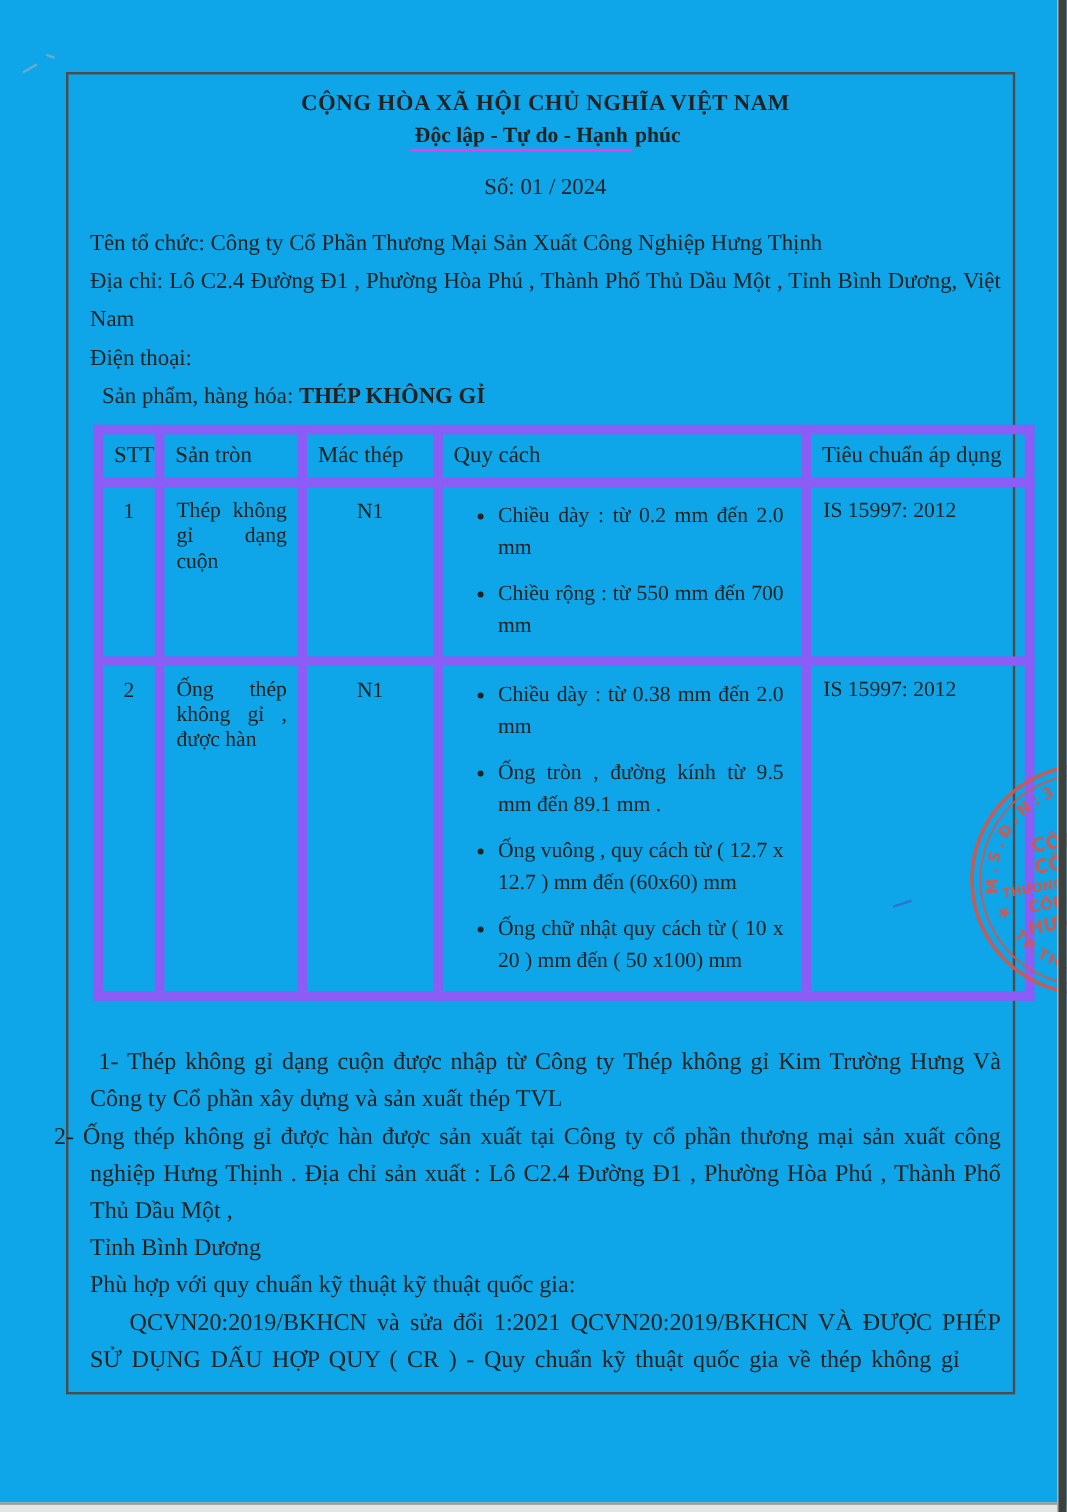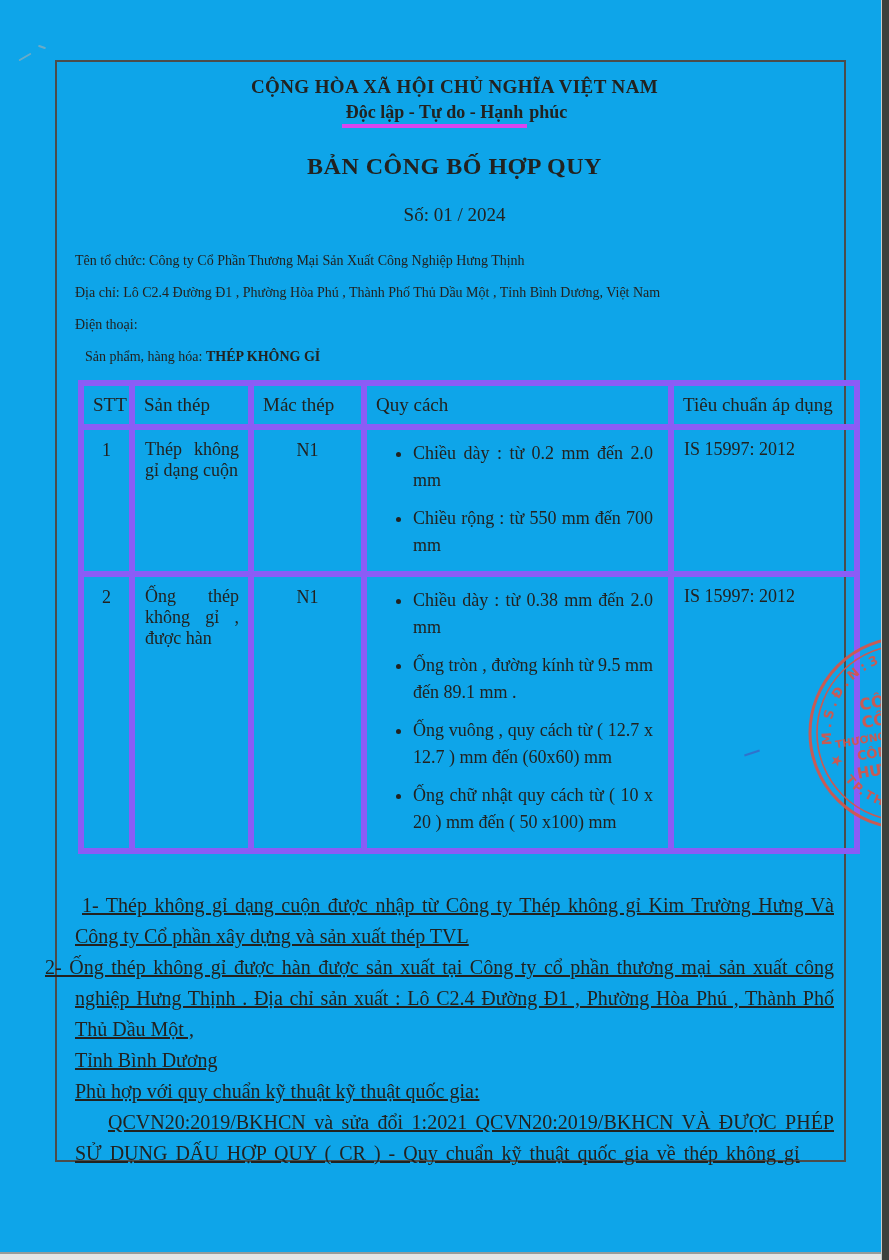--- a/index.html
+++ b/index.html
@@ -26,7 +26,7 @@
 
   .national  { font-size:19px; font-weight:bold; text-align:center; letter-spacing:.4px; margin:0; }
   .motto     { text-align:center; font-size:18px; font-weight:bold; margin-top:4px; }
-  .motto .ul { display:inline-block; padding:0 4px 1px; border-bottom:4px solid #d946ef; }
+  .motto .ul { display:inline-block; padding:0 4px 1px; border-bottom:2px solid #d946ef; }
   .motto .tail { padding-left:2px; }
   .doc-title { text-align:center; font-size:24px; font-weight:bold; letter-spacing:.5px; margin-top:25px; }
   .doc-no    { text-align:center; font-size:19px; margin-top:20px; }

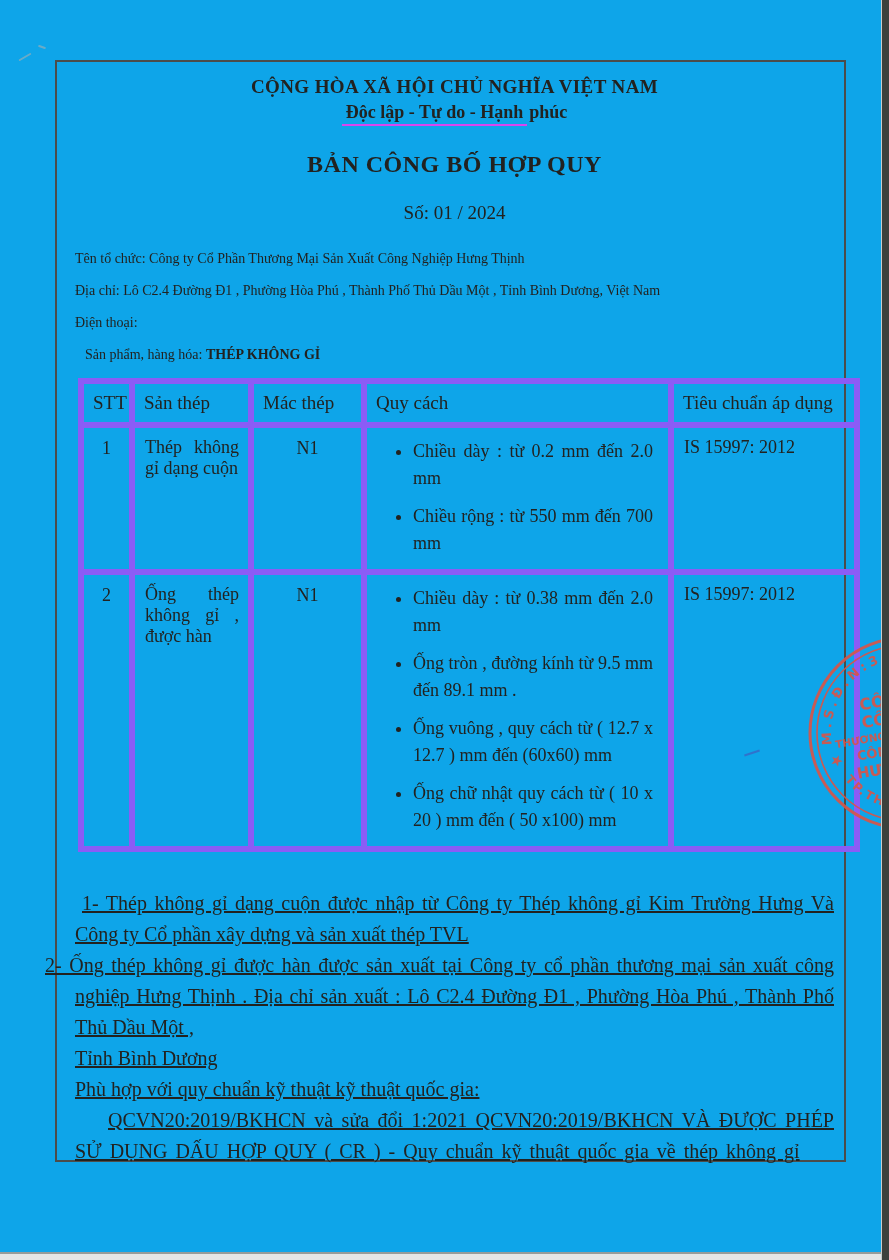--- a/index.html
+++ b/index.html
@@ -77,7 +77,6 @@
       <p class="national">CỘNG HÒA XÃ HỘI CHỦ NGHĨA VIỆT NAM</p>
       <p class="motto"><span class="ul">Độc lập - Tự do - Hạnh</span><span class="tail">phúc</span></p>
 
-      <p class="doc-title">BẢN CÔNG BỐ HỢP QUY</p>
       <p class="doc-no">Số: 01 / 2024</p>
 
       <div class="info">

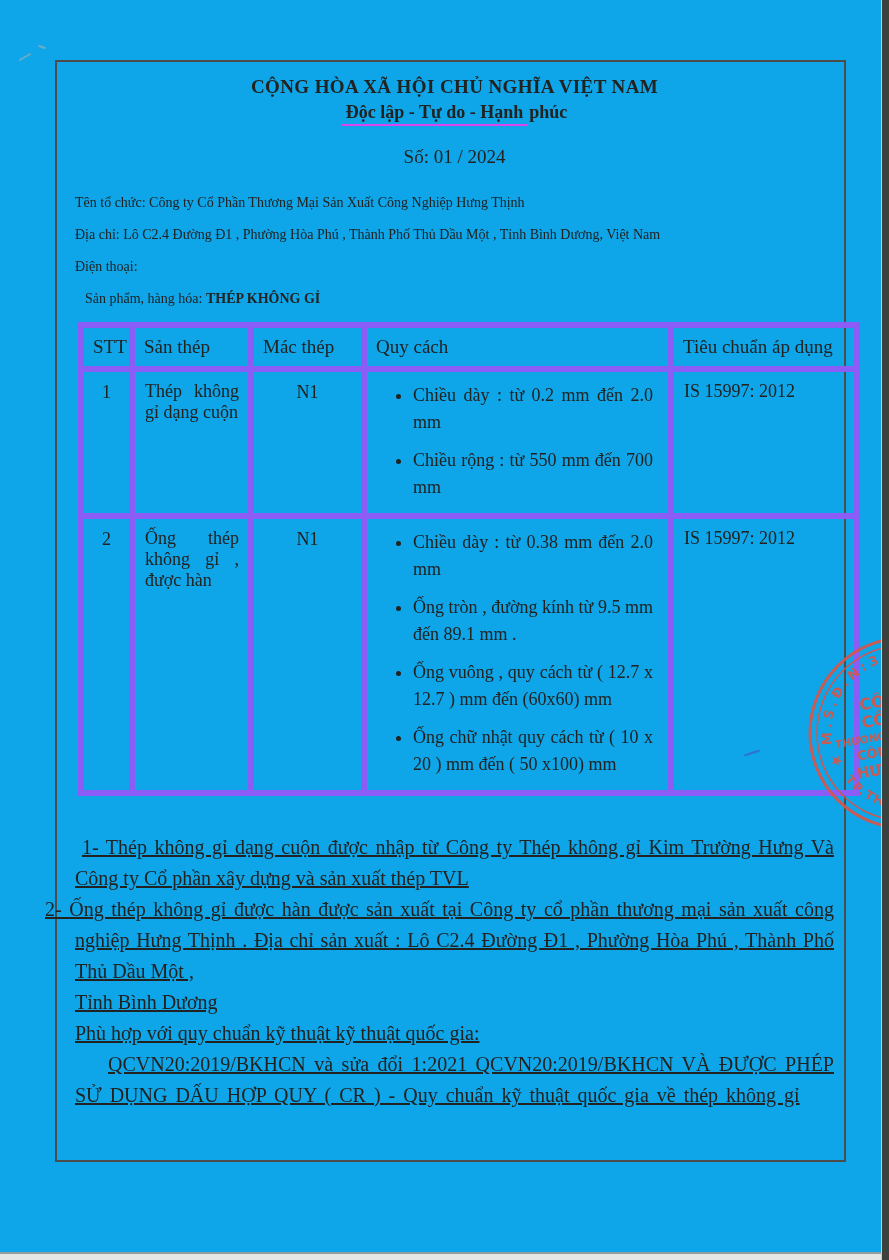--- a/index.html
+++ b/index.html
@@ -31,7 +31,7 @@
   .doc-title { text-align:center; font-size:24px; font-weight:bold; letter-spacing:.5px; margin-top:25px; }
   .doc-no    { text-align:center; font-size:19px; margin-top:20px; }
 
-  .info { font-size:14px; line-height:32px; margin-top:9px; }
+  .info { font-size:19px; line-height:32px; margin-top:9px; }
   .info p { margin:0; }
   .p-org, .p-address { text-align:justify; }
   .indent { padding-left:10px; }

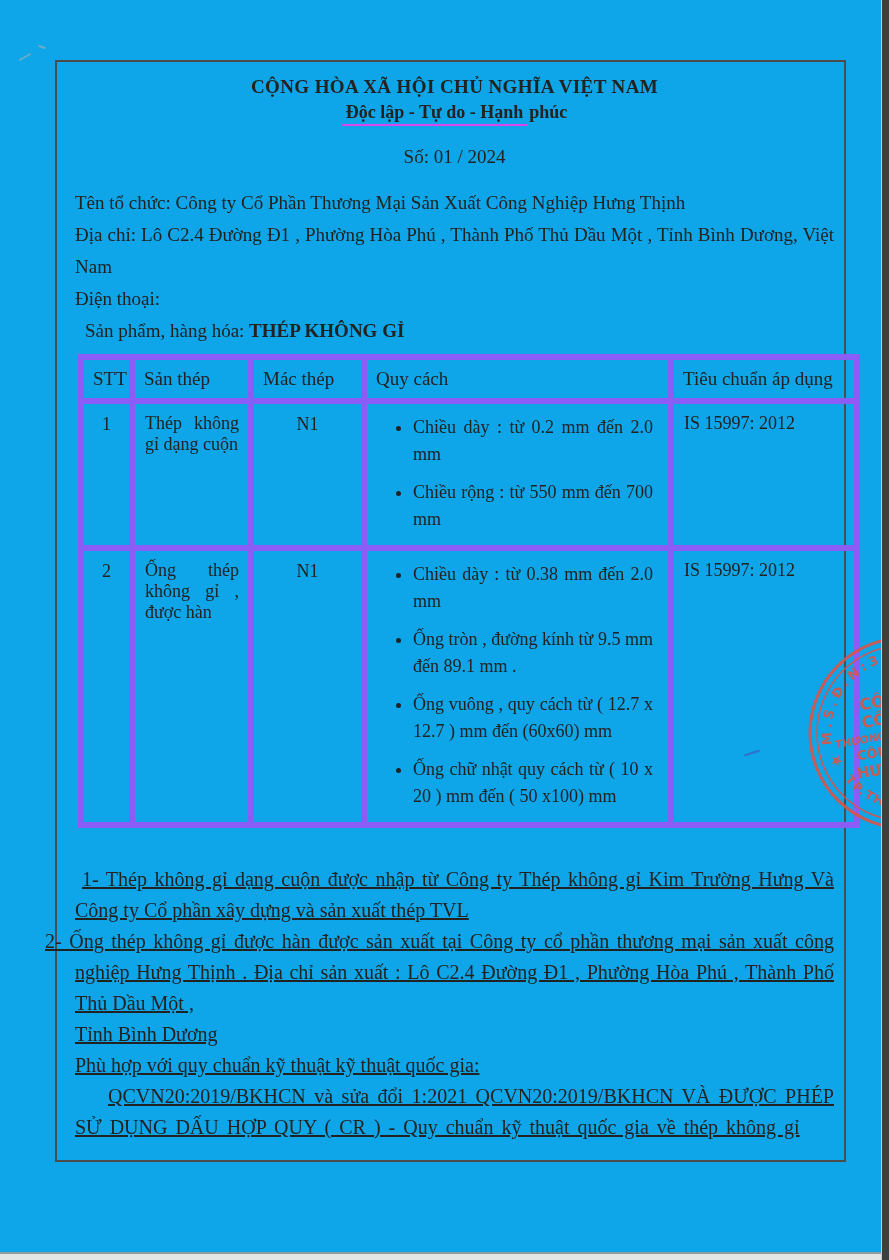--- a/index.html
+++ b/index.html
@@ -39,7 +39,7 @@
 
   table.spec { border-collapse:collapse; width:776px; margin:7px 0 0 3px;
     font-size:18px; table-layout:fixed; }
-  table.spec th, table.spec td { border:6px solid #8b5cf6; box-sizing:border-box;margin-left:28px; }
+  table.spec th, table.spec td { border:8px solid #8b5cf6; box-sizing:border-box;margin-left:28px; }
   table.spec th { font-weight:normal; text-align:left; vertical-align:middle;
     height:44px; padding:0 4px 0 9px; font-size:19px; }
   table.spec td { vertical-align:top; }

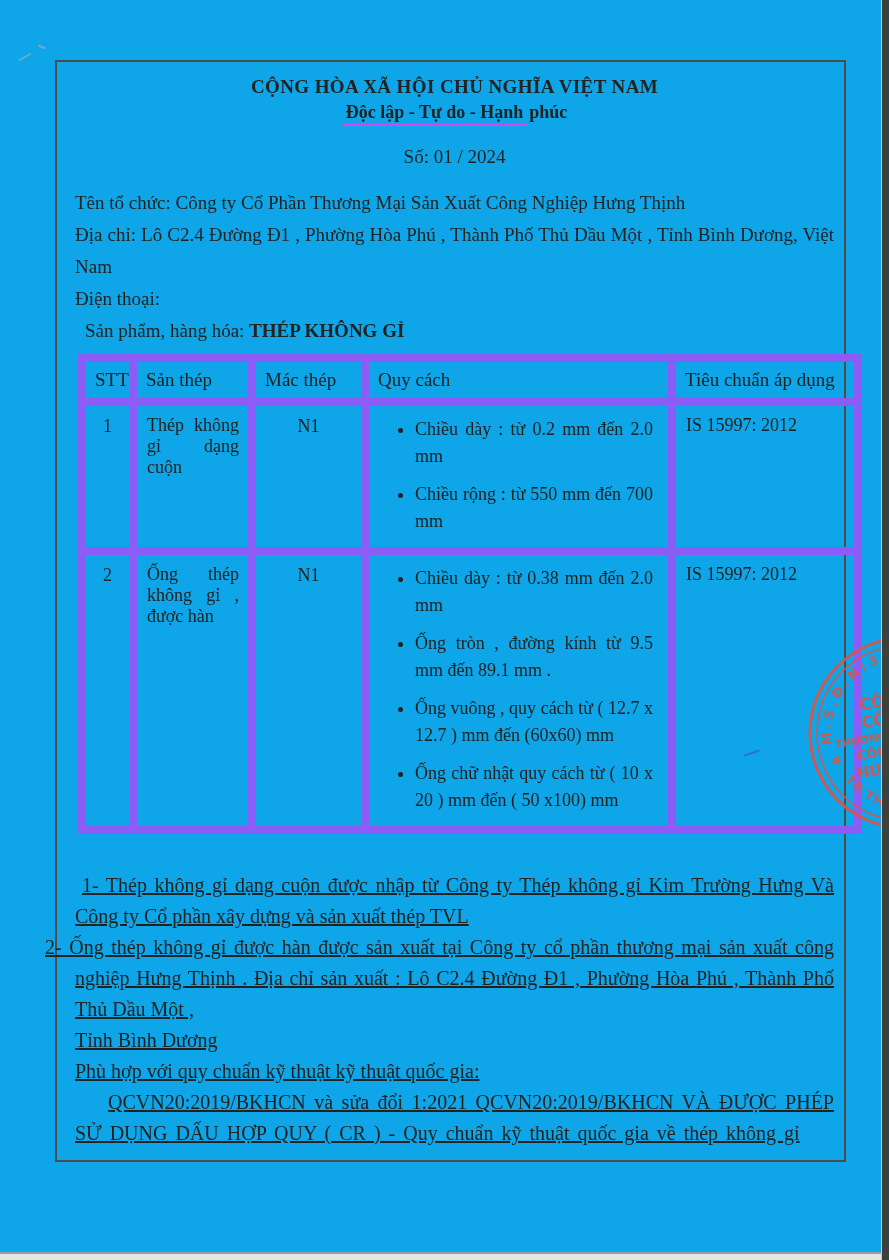--- a/index.html
+++ b/index.html
@@ -97,7 +97,7 @@
         <thead>
           <tr>
             <th>STT</th>
-            <th>Sản thép</th>
+            <th>Sản tròn</th>
             <th>Mác thép</th>
             <th>Quy cách</th>
             <th>Tiêu chuẩn áp dụng</th>

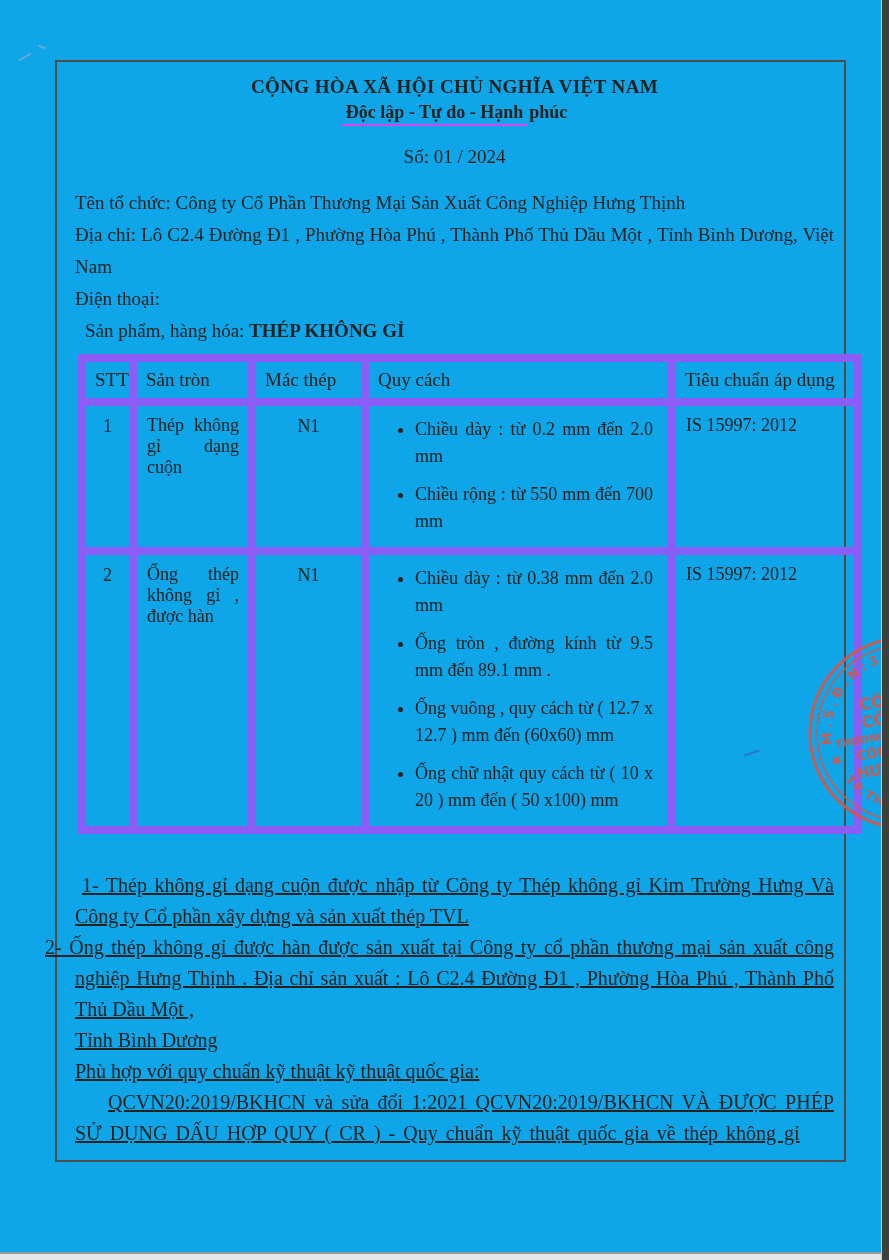--- a/index.html
+++ b/index.html
@@ -53,7 +53,7 @@
   td.c-spec li { margin:7px 0 11px; text-align:justify; line-height:27px; }
 
   .notes { margin-top:36px; font-size:20px; line-height:31px; }
-  .notes p { margin:0;text-decoration:underline; }
+  .notes p { margin:0; }
   .n1 { margin-left:33px; text-indent:7px;  text-align:justify; margin-right:3px; }
   .n2 { margin-left:63px; text-indent:-30px; text-align:justify; margin-right:3px; margin-top:3px; }
   .n3 { margin-left:28px; margin-top:2px; }

